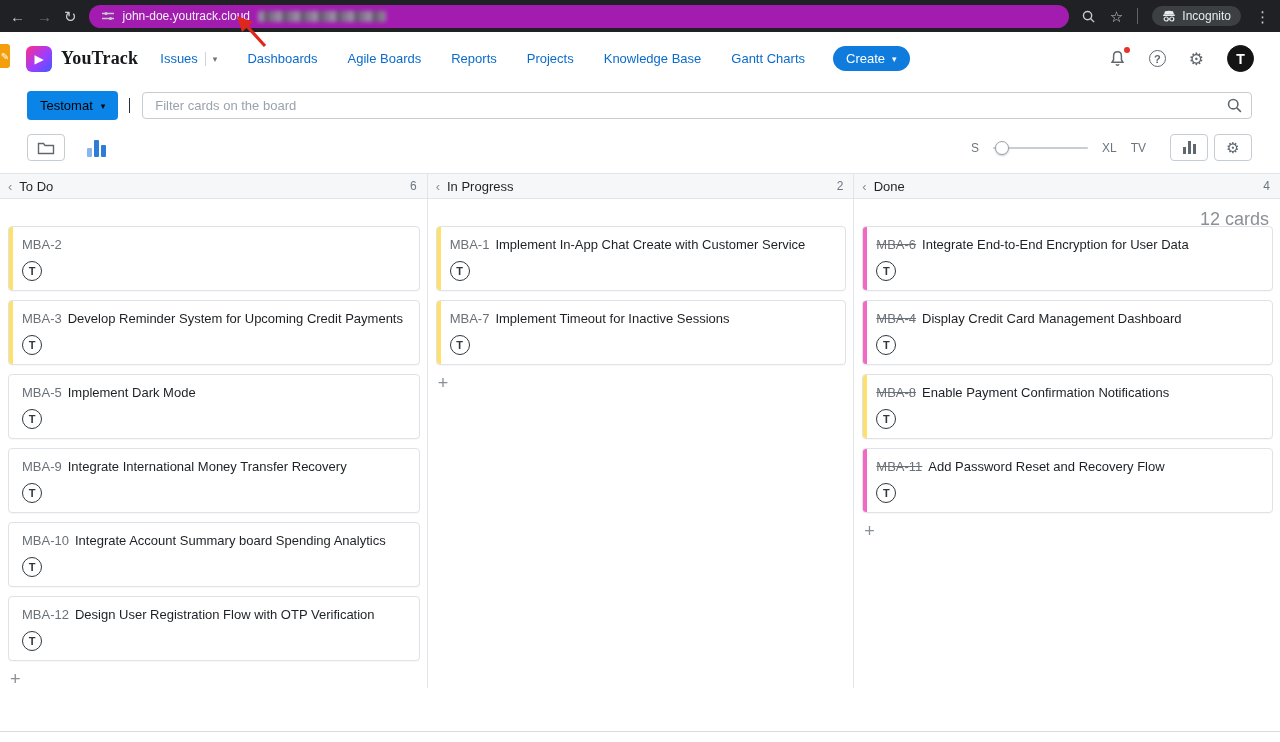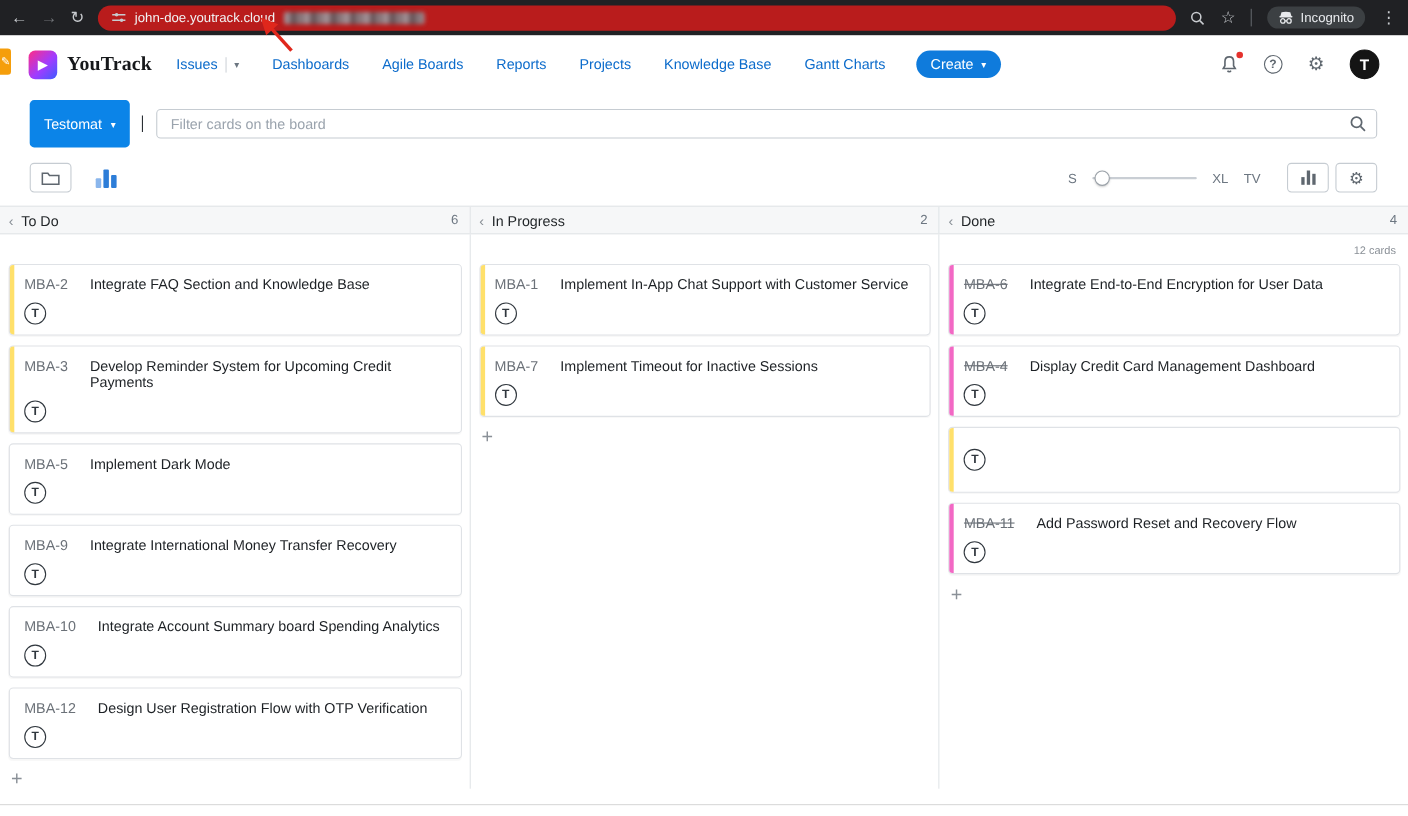--- a/index.html
+++ b/index.html
@@ -18,7 +18,7 @@
   .bb-icon { font-size: 15px; line-height: 1; color: #c8cbcf; cursor: pointer; }
   .bb-icon.dim { color: #6f7276; }
   .url-pill {
-    flex: 1; height: 23px; max-width: 1006px; background: #b91c1c; border-radius: 12px;
+    flex: 1; height: 23px; max-width: 1006px; background: #a21caf; border-radius: 12px;
     display: flex; align-items: center; gap: 8px; padding: 0 12px; overflow: hidden;
   }
   .url-text { color: #f1f3f4; font-size: 12px; white-space: nowrap; }

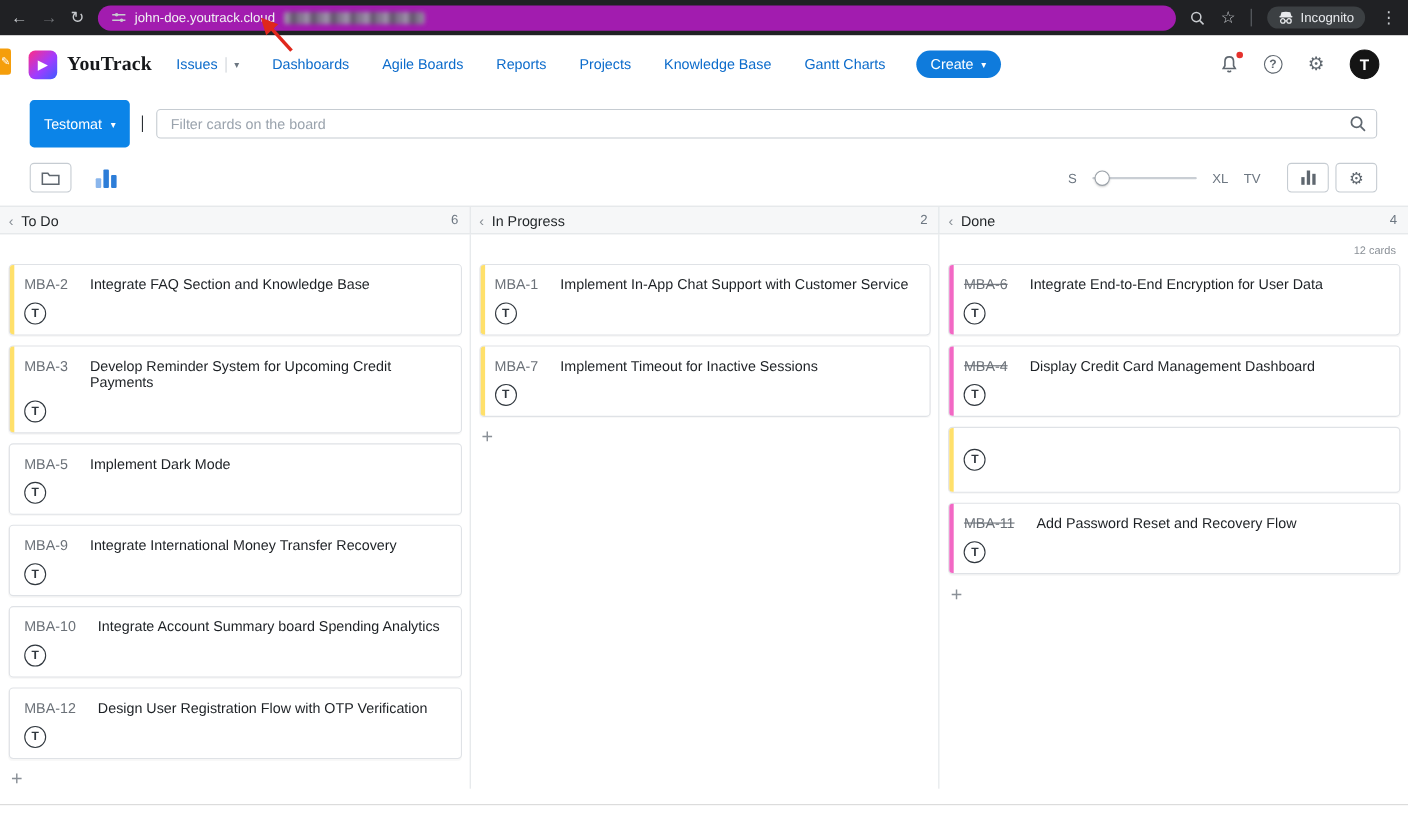--- a/index.html
+++ b/index.html
@@ -80,8 +80,8 @@
   
   .board-toolbar { display: flex; align-items: center; padding: 6px 28px 0 27px; gap: 4px; }
   .board-selector {
-    background: #0b84e8; color: #ffffff; border: none; cursor: pointer; font-family: inherit;
-    height: 43px; padding: 0 13px; border-radius: 4px; font-size: 13px;
+    background: #0b84e8; color: #000000; border: none; cursor: pointer; font-family: inherit;
+    height: 29px; padding: 0 13px; border-radius: 4px; font-size: 13px;
     display: flex; align-items: center; gap: 8px; flex: 0 0 auto;
   }
   .filter-wrap { position: relative; flex: 1; padding-left: 20px; }

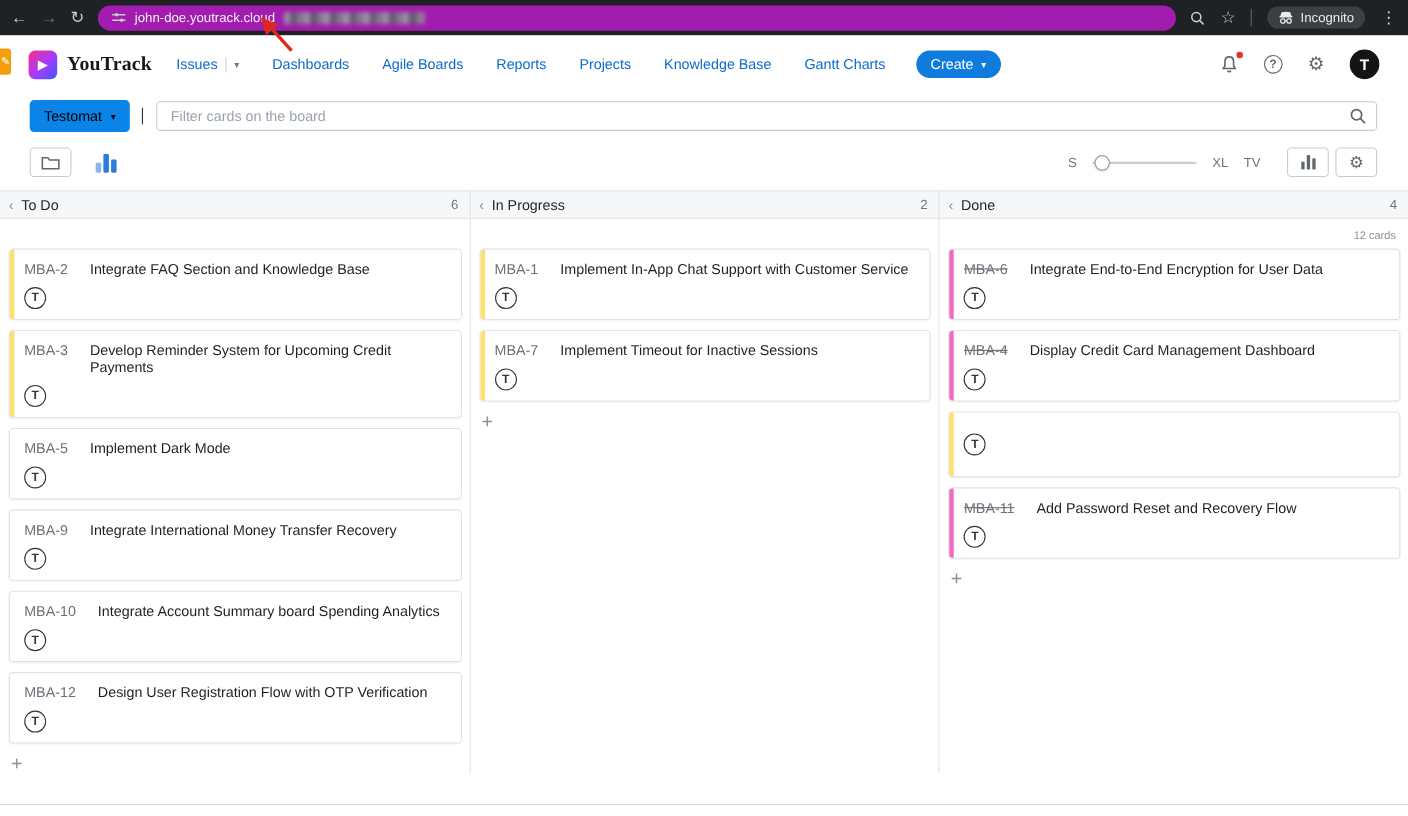--- a/index.html
+++ b/index.html
@@ -124,7 +124,7 @@
   .col-count { margin-left: auto; font-size: 12px; color: #6c7681; }
 
   .board-body { position: relative; min-height: 466px; align-items: stretch; }
-  .cards-count { position: absolute; top: 10px; right: 11px; font-size: 10px; color: #8a9097; margin-left: 21px; }
+  .cards-count { position: absolute; top: 10px; right: 11px; font-size: 18px; color: #8a9097; margin-left: 21px; }
   .board-col { padding: 27px 7px 0 8px; }
   .board-col + .board-col { border-left: 1px solid #e2e5e8; }
 

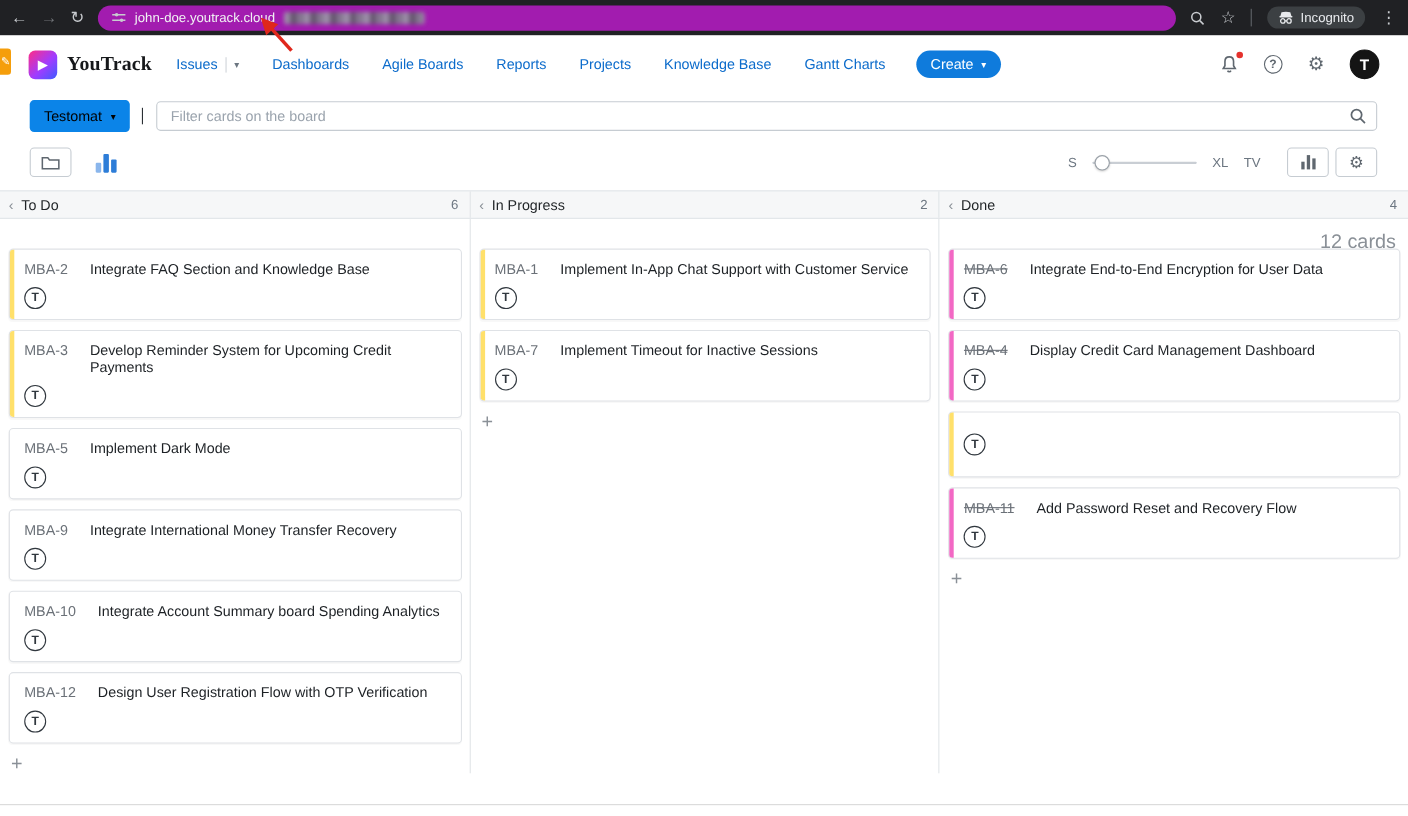--- a/index.html
+++ b/index.html
@@ -134,7 +134,7 @@
     box-shadow: 0 1px 1px rgba(0,0,0,.03);
   }
   .card .accent { position: absolute; left: 0; top: 0; bottom: 0; width: 4px; border-radius: 3px 0 0 3px; }
-  .card-top { display: flex; align-items: baseline; gap: 20px; }
+  .card-top { display: flex; align-items: baseline; gap: 6px; }
   .card-id { font-size: 13px; color: #6b7178; white-space: nowrap; }
   .card.resolved .card-id { text-decoration: line-through; }
   .card-summary { font-size: 13px; color: #1d2125; }

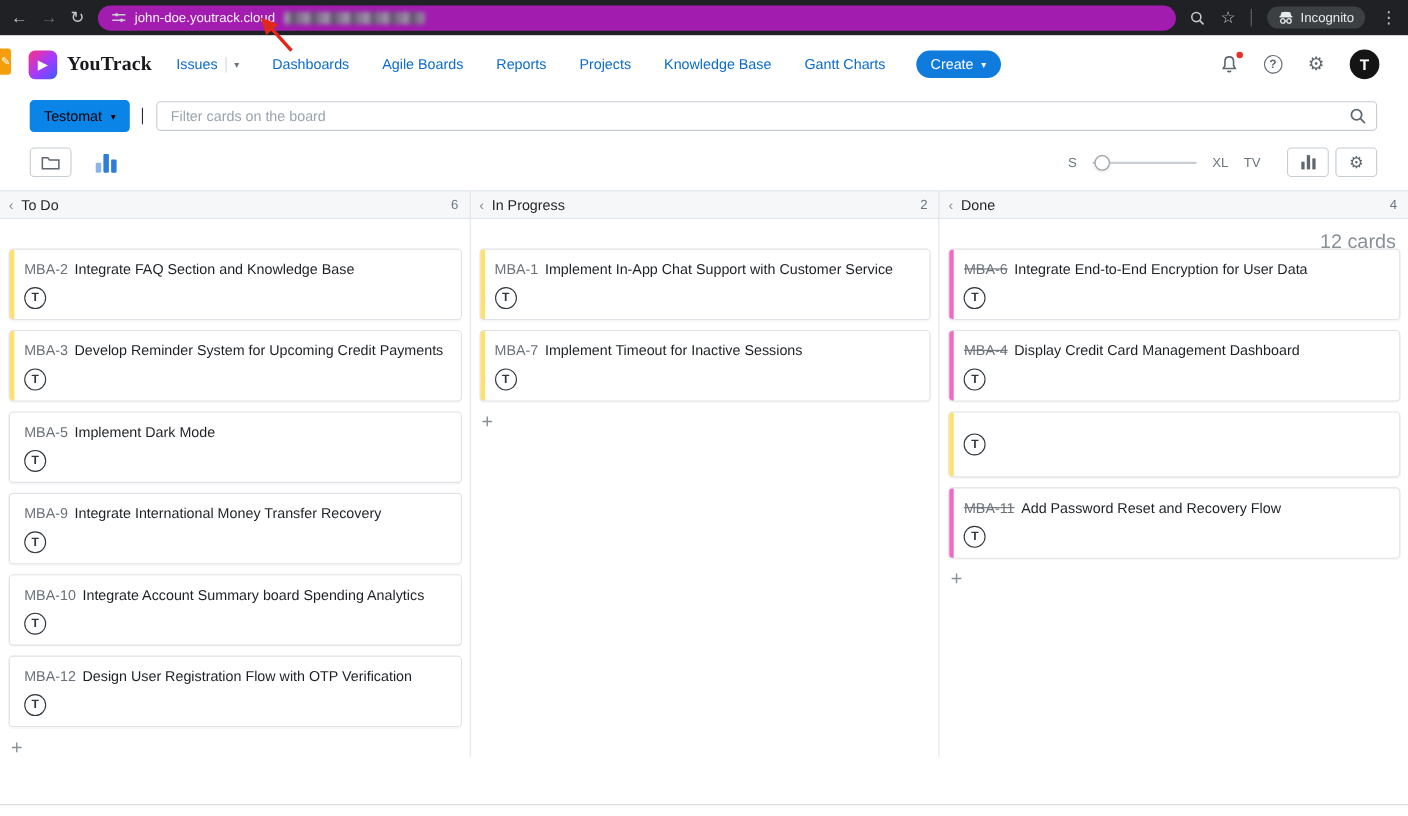--- a/index.html
+++ b/index.html
@@ -318,7 +318,6 @@
           <span class="accent" style="background:#ffe06a"></span>
           <div class="card-top">
             <span class="card-id">MBA-2</span>
-            <span class="card-summary">Integrate FAQ Section and Knowledge Base</span>
           </div>
           <div class="card-avatar">T</div>
         </div>

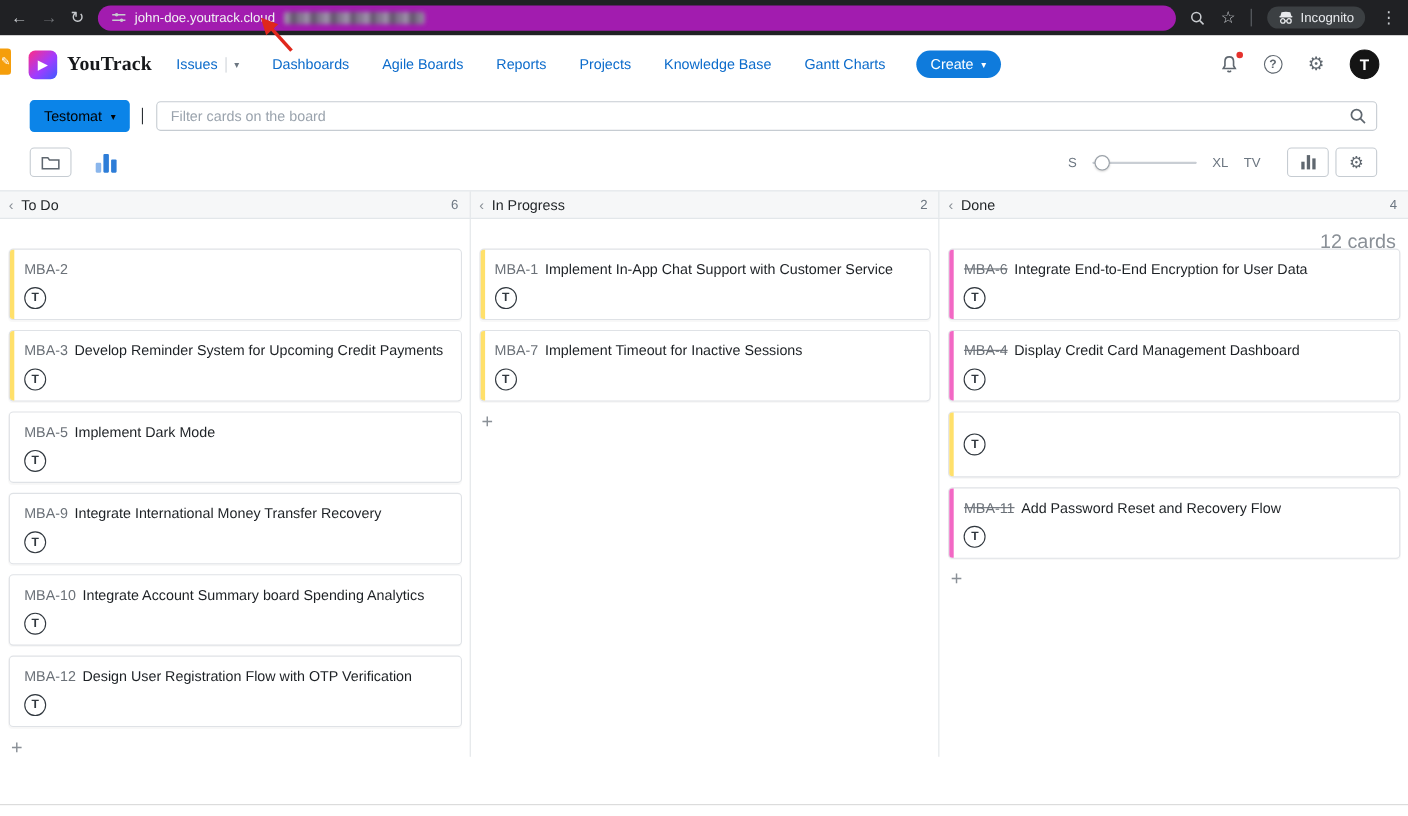--- a/index.html
+++ b/index.html
@@ -364,7 +364,7 @@
           <span class="accent" style="background:#ffe06a"></span>
           <div class="card-top">
             <span class="card-id">MBA-1</span>
-            <span class="card-summary">Implement In-App Chat Support with Customer Service</span>
+            <span class="card-summary">Implement In-App Chat Create with Customer Service</span>
           </div>
           <div class="card-avatar">T</div>
         </div>

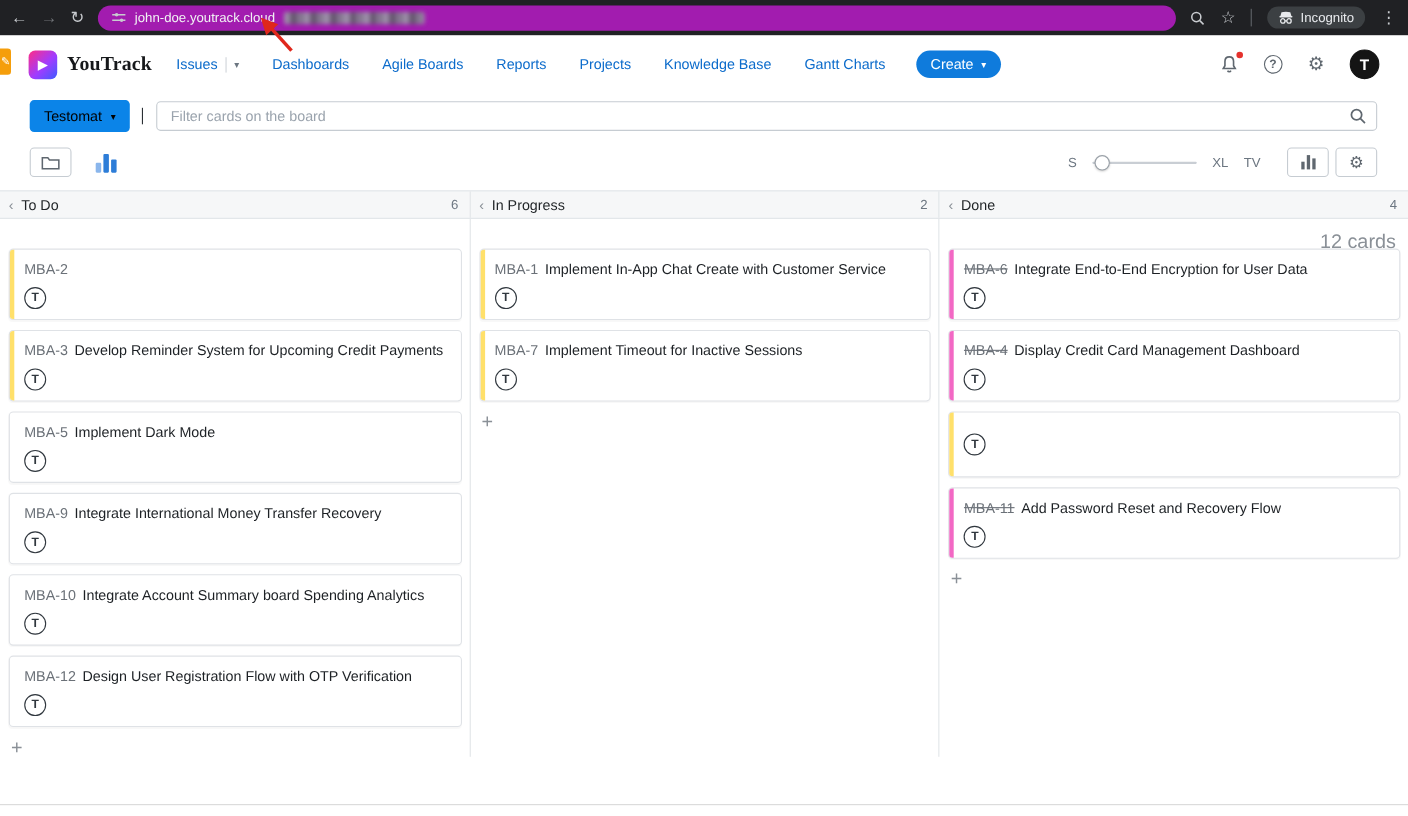--- a/index.html
+++ b/index.html
@@ -397,6 +397,10 @@
         </div>
         <div class="card resolved">
           <span class="accent" style="background:#ffe06a"></span>
+          <div class="card-top">
+            <span class="card-id">MBA-8</span>
+            <span class="card-summary">Enable Payment Confirmation Notifications</span>
+          </div>
           <div class="card-avatar">T</div>
         </div>
         <div class="card resolved">

